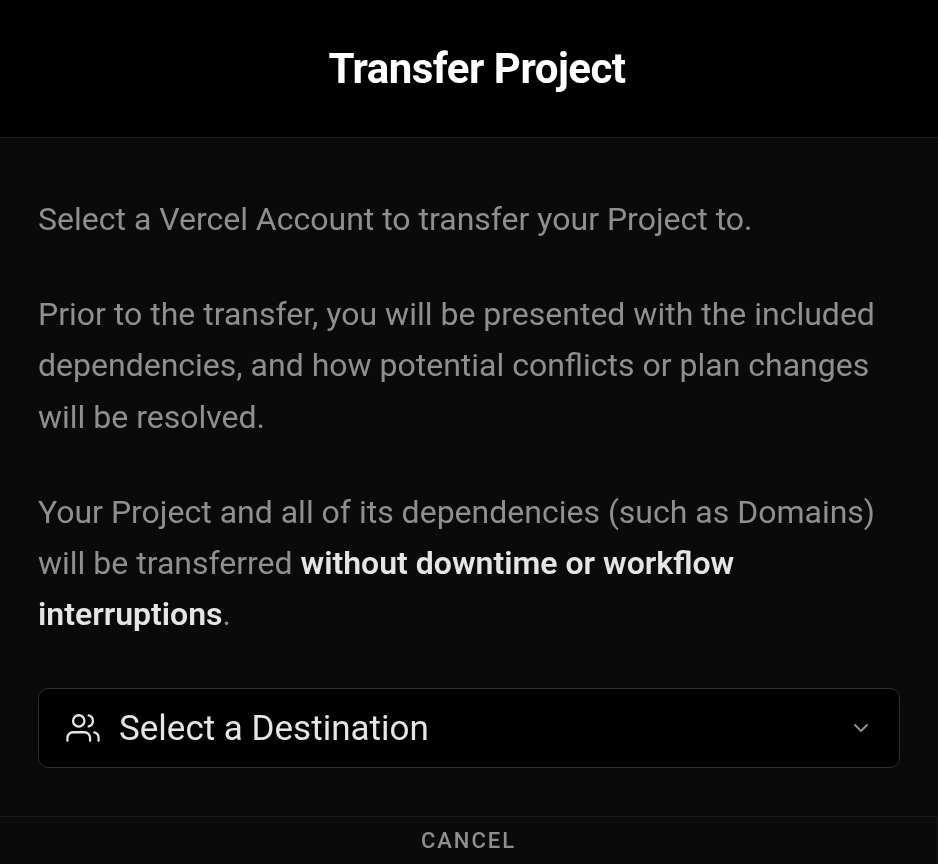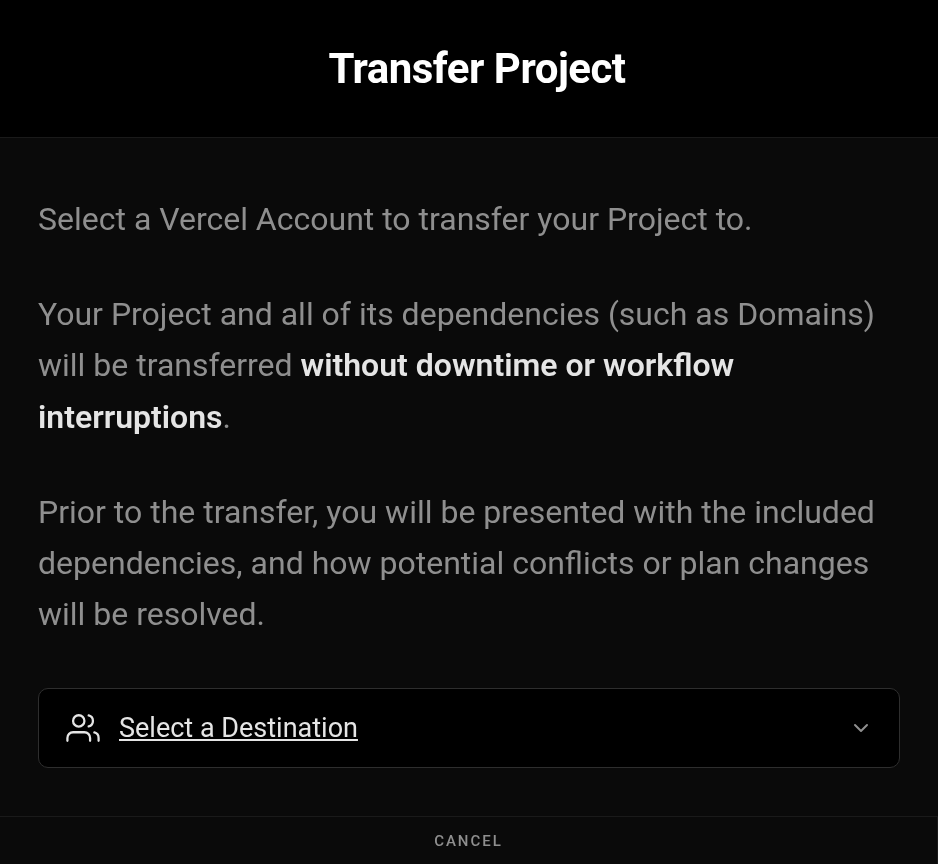--- a/index.html
+++ b/index.html
@@ -122,11 +122,11 @@
 
     <p class="desc desc-block">Select a Vercel Account to transfer your Project to.</p>
 
+    <p class="desc desc-block">Prior to the transfer, you will be presented with the included dependencies, and how potential conflicts or plan changes will be resolved.</p>
+
     <p class="desc desc-block">
       <span>Your Project and all of its dependencies (such as Domains) will be transferred </span><strong>without downtime or workflow interruptions</strong><span>.</span>
     </p>
-
-    <p class="desc desc-block">Prior to the transfer, you will be presented with the included dependencies, and how potential conflicts or plan changes will be resolved.</p>
 
     <div class="select-dest">
       <span class="icon">

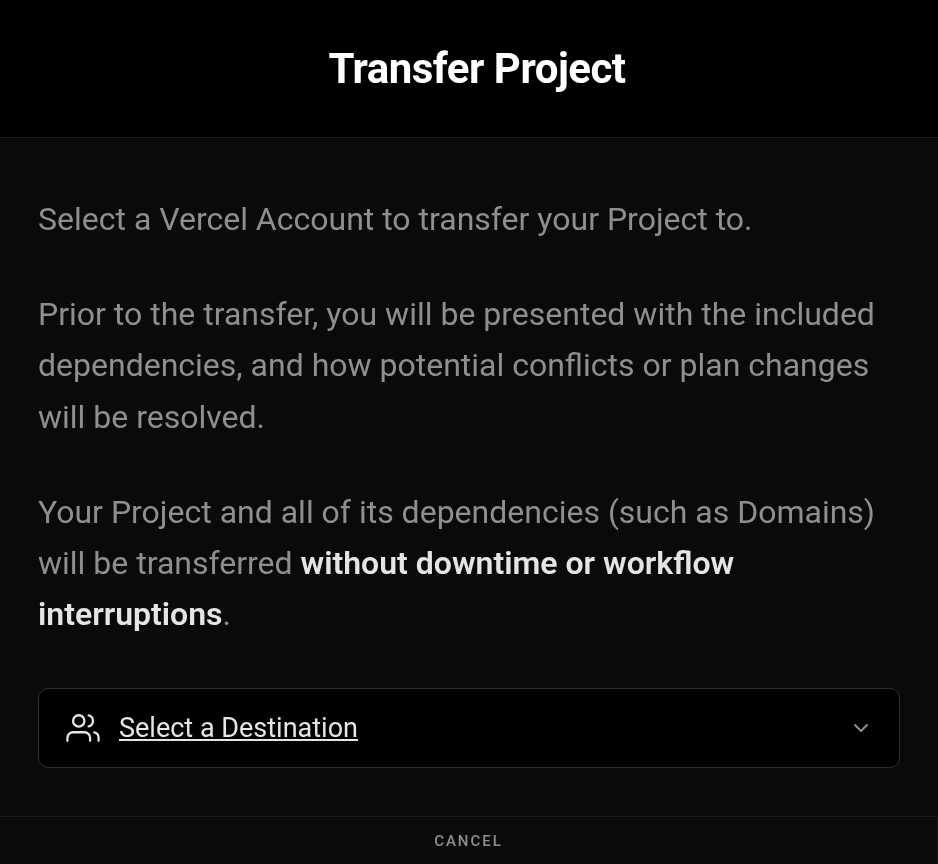--- a/index.html
+++ b/index.html
@@ -77,10 +77,9 @@
     justify-content: center;
   }
   .select-dest .label {
-    font-size: 27px;
+    font-size: 35px;
     color: #e5e5e5;
     flex: 1;
-    text-decoration: underline;
   }
   .select-dest .chev {
     width: 24px;

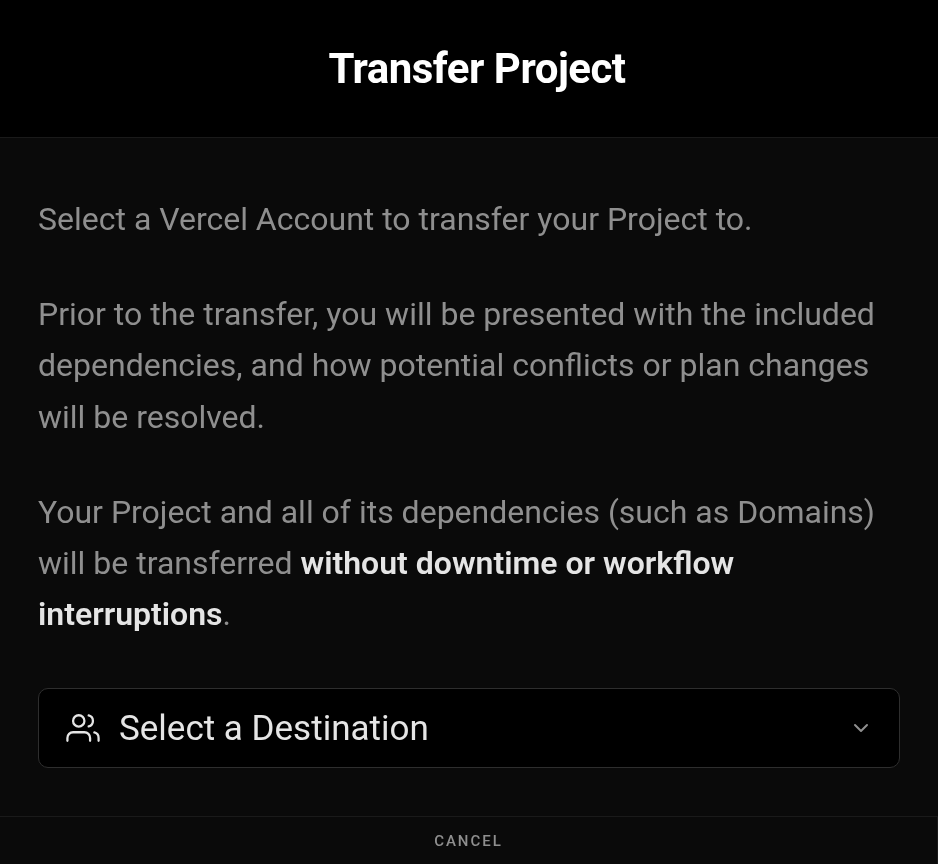--- a/index.html
+++ b/index.html
@@ -97,7 +97,7 @@
     background: transparent;
     border: none;
     color: #8f8f8f;
-    font-size: 15px;
+    font-size: 22px;
     font-weight: 500;
     letter-spacing: 2px;
     cursor: pointer;

